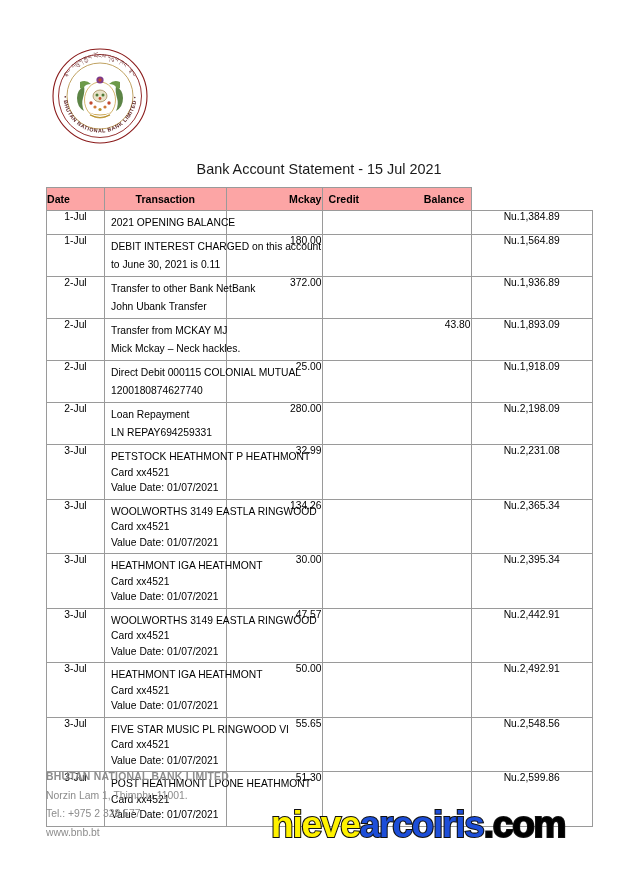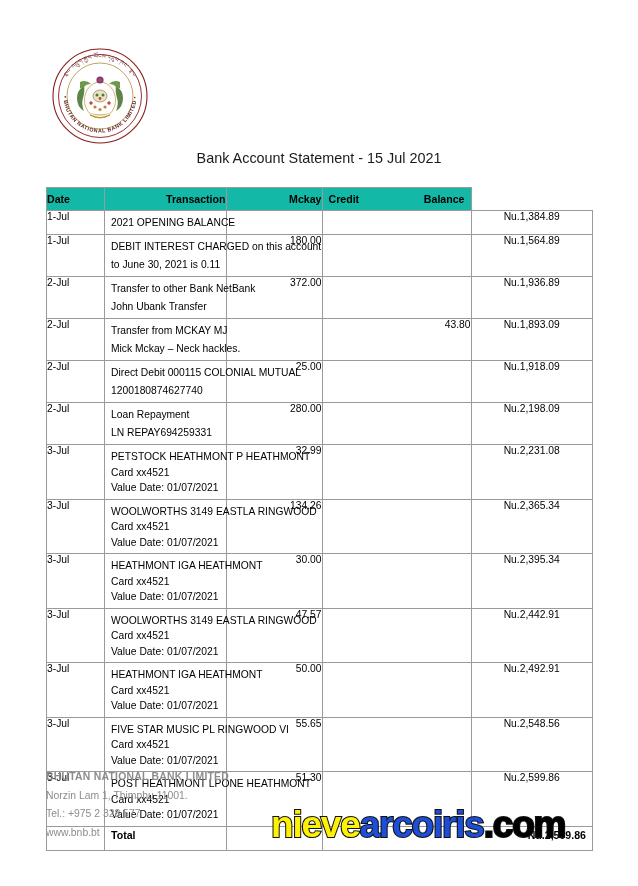--- a/index.html
+++ b/index.html
@@ -54,7 +54,7 @@
   
   .doc-title {
     position: absolute;
-    top: 150px;
+    top: 161px;
     left: 0;
     width: 638px;
     text-align: center;

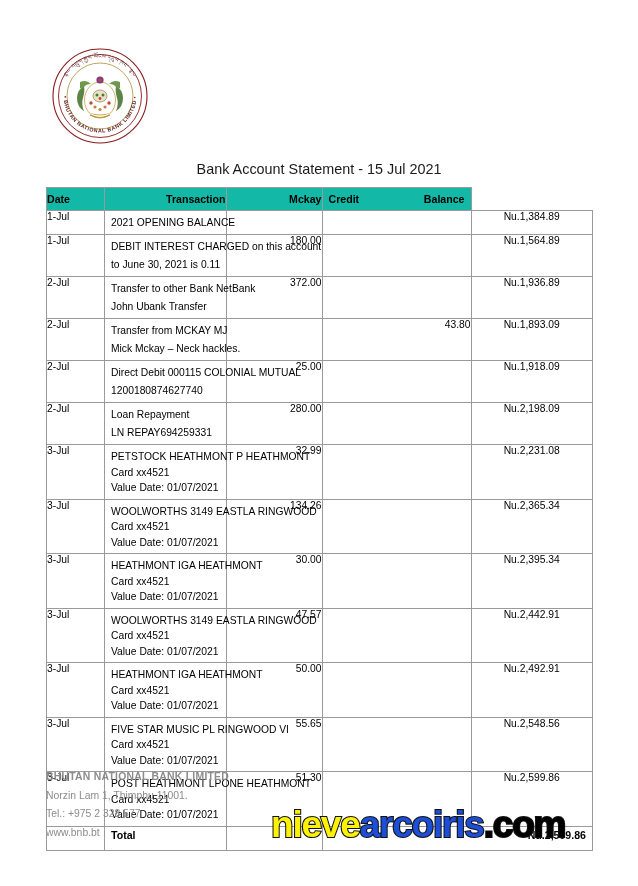--- a/index.html
+++ b/index.html
@@ -81,7 +81,7 @@
     padding: 0;
   }
   thead th {
-    background: #14b8a6;
+    background: #fca5a5;
     font-size: 10.6px;
     font-weight: bold;
     height: 22px;

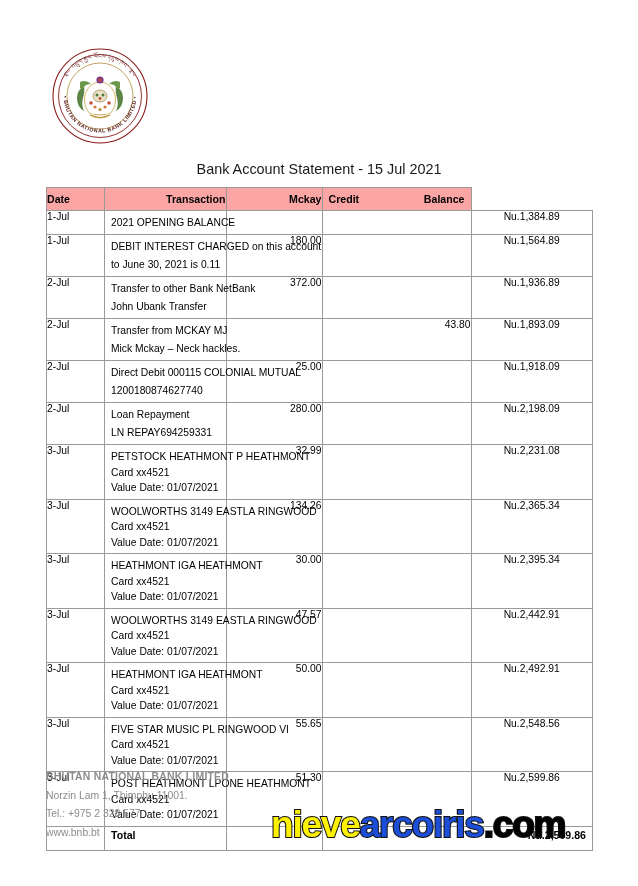--- a/index.html
+++ b/index.html
@@ -90,7 +90,7 @@
     white-space: nowrap;
   }
   th.h-date { text-align: left; width: 57px; }
-  th.h-trans { text-align: right; margin-top: 24px; }
+  th.h-trans { text-align: center; margin-top: 24px; }
   th.h-debit { text-align: right; width: 95px; }
   th.h-credcombo {
     width: 148px;

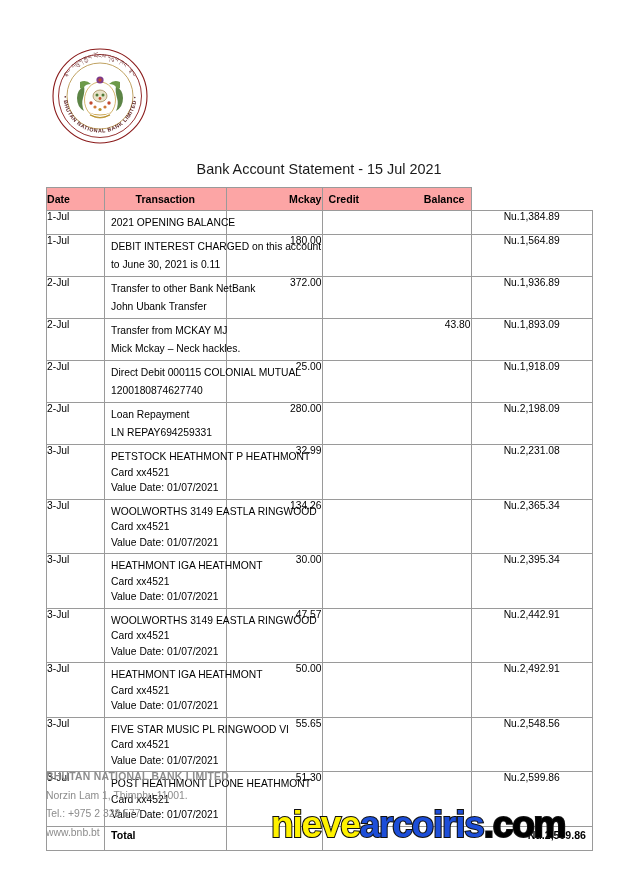--- a/index.html
+++ b/index.html
@@ -107,6 +107,7 @@
     padding: 4px 5px 3px 5px;
     font-size: 10.3px;
     white-space: nowrap;
+    text-align: center;
   }
   td.c-trans { padding: 0; }
   td.c-debit {

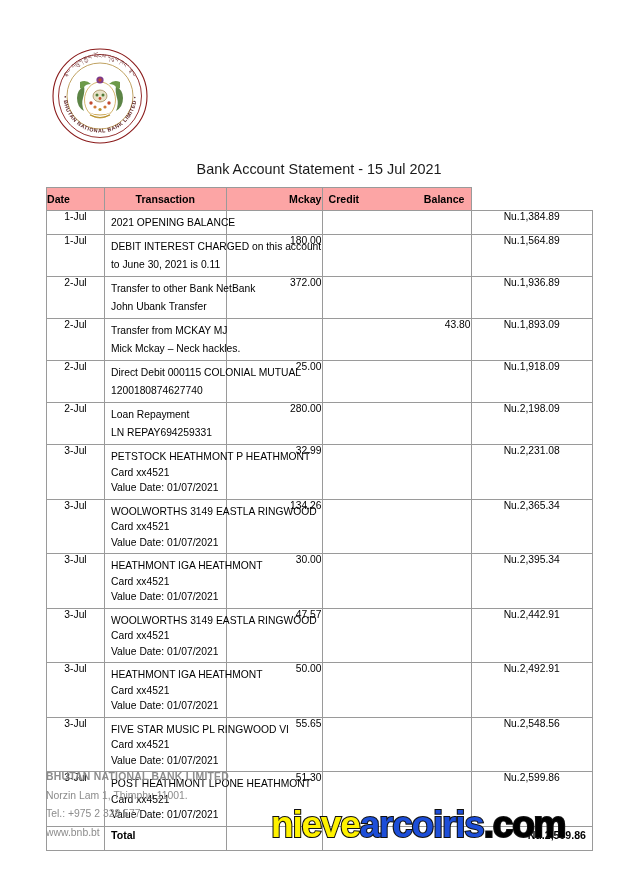--- a/index.html
+++ b/index.html
@@ -416,13 +416,6 @@
           <td class="c-credit" style="width: 62px;"></td>
           <td class="c-balance">Nu.2,599.86</td>
         </tr>
-        <tr class="total-row">
-          <td class="c-date"></td>
-          <td class="c-trans">Total</td>
-          <td class="c-debit"></td>
-          <td class="c-credit t-cred" style="width: 62px;"></td>
-          <td class="t-bal">Nu.2,599.86</td>
-        </tr>
       </tbody>
   </table>
 </div>

